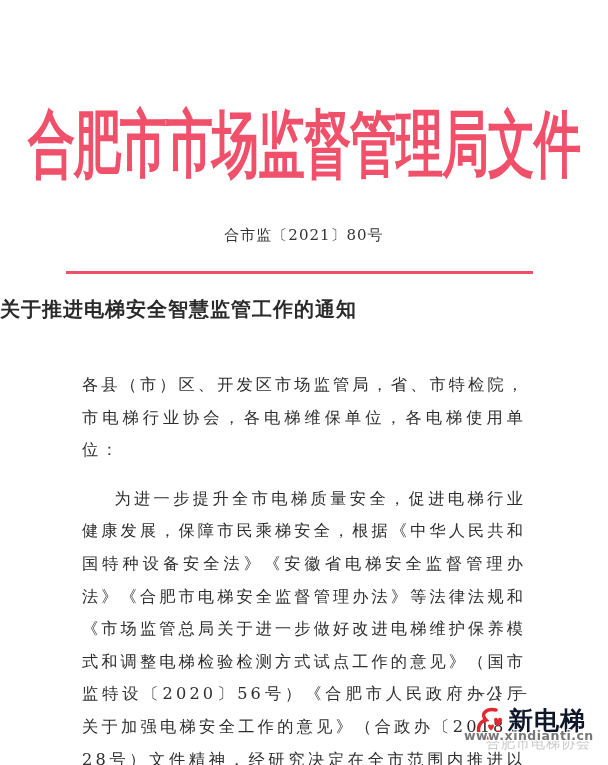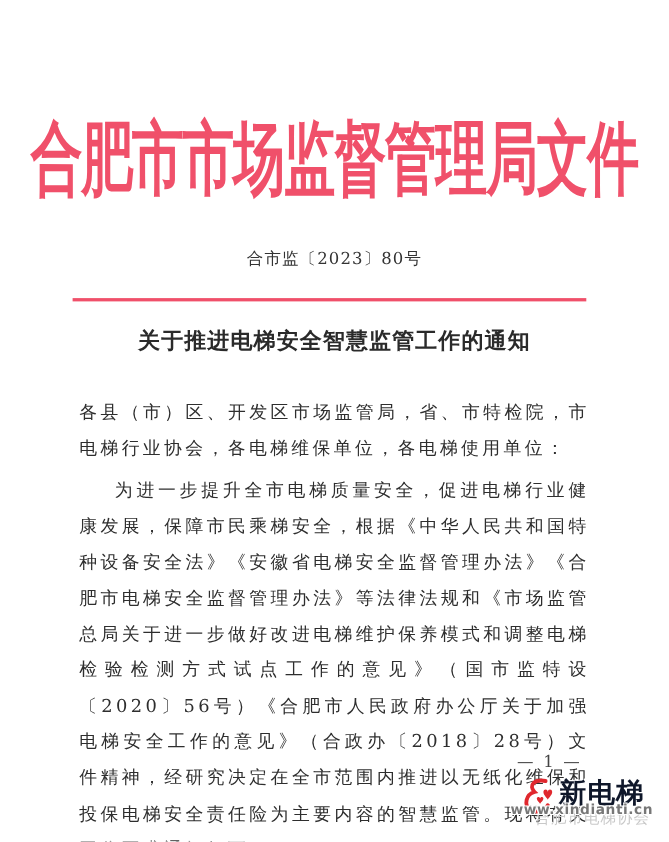--- a/index.html
+++ b/index.html
@@ -56,7 +56,7 @@
 
 <div class="header-title">合肥市市场监督管理局文件</div>
 
-<div class="doc-number">合市监〔2023〕80号</div>
+<div class="doc-number">合市监〔2021〕80号</div>
 
 <div class="red-rule"></div>
 

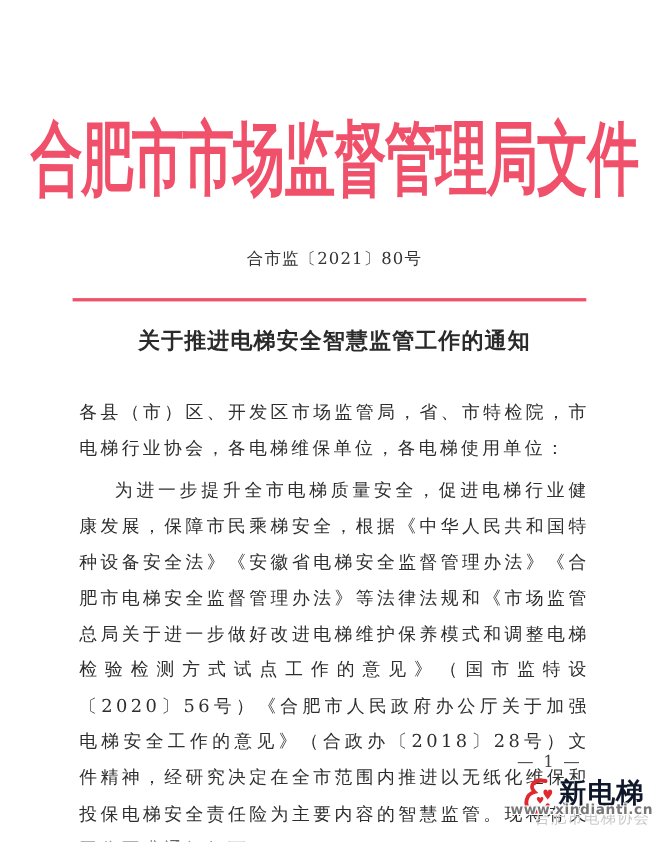--- a/index.html
+++ b/index.html
@@ -21,7 +21,7 @@
     position: absolute; left: 66px; top: 271px; width: 467px; height: 3px; background: #f0506a;
   }
   .notice-title {
-    position: absolute; left: 0; top: 296px; width: 608px; text-align: center;
+    position: absolute; left: 0; top: 296px; width: 608px; 
     font-size: 20px; font-weight: bold; color: #2a2a2a; letter-spacing: 1px;
   }
   .body-text {

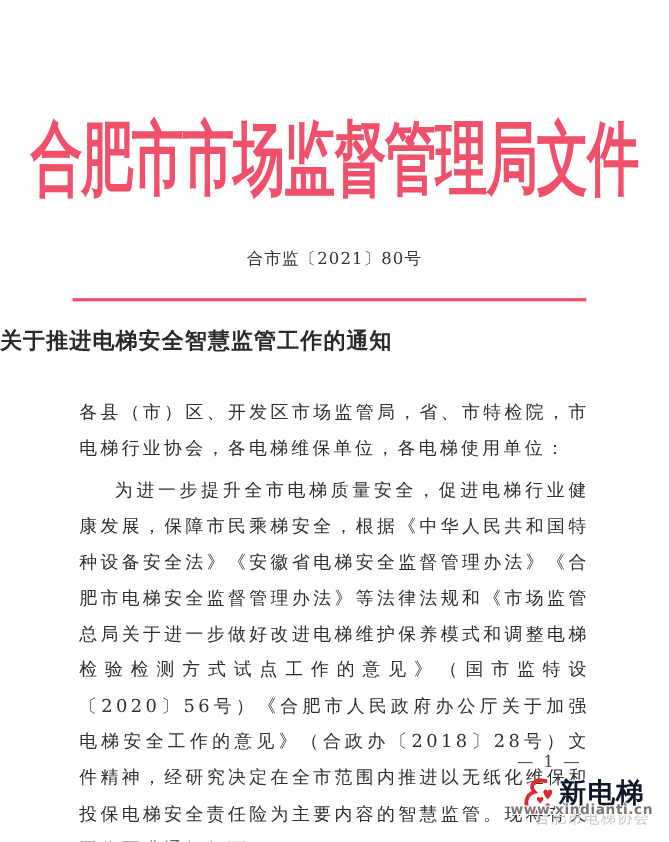--- a/index.html
+++ b/index.html
@@ -28,7 +28,7 @@
     position: absolute; left: 66px; top: 353px; width: 476px;
     font-size: 16.2px; line-height: 32.6px; color: #2e2e2e; letter-spacing: 3.1px;
   }
-  .body-text p { margin: 6px; text-align: justify; }
+  .body-text p { margin: 16px; text-align: justify; }
   .indent { text-indent: 2em; }
   .page-number {
     position: absolute; left: 470px; top: 683px; font-size: 15px; color: #444; letter-spacing: 2px;

